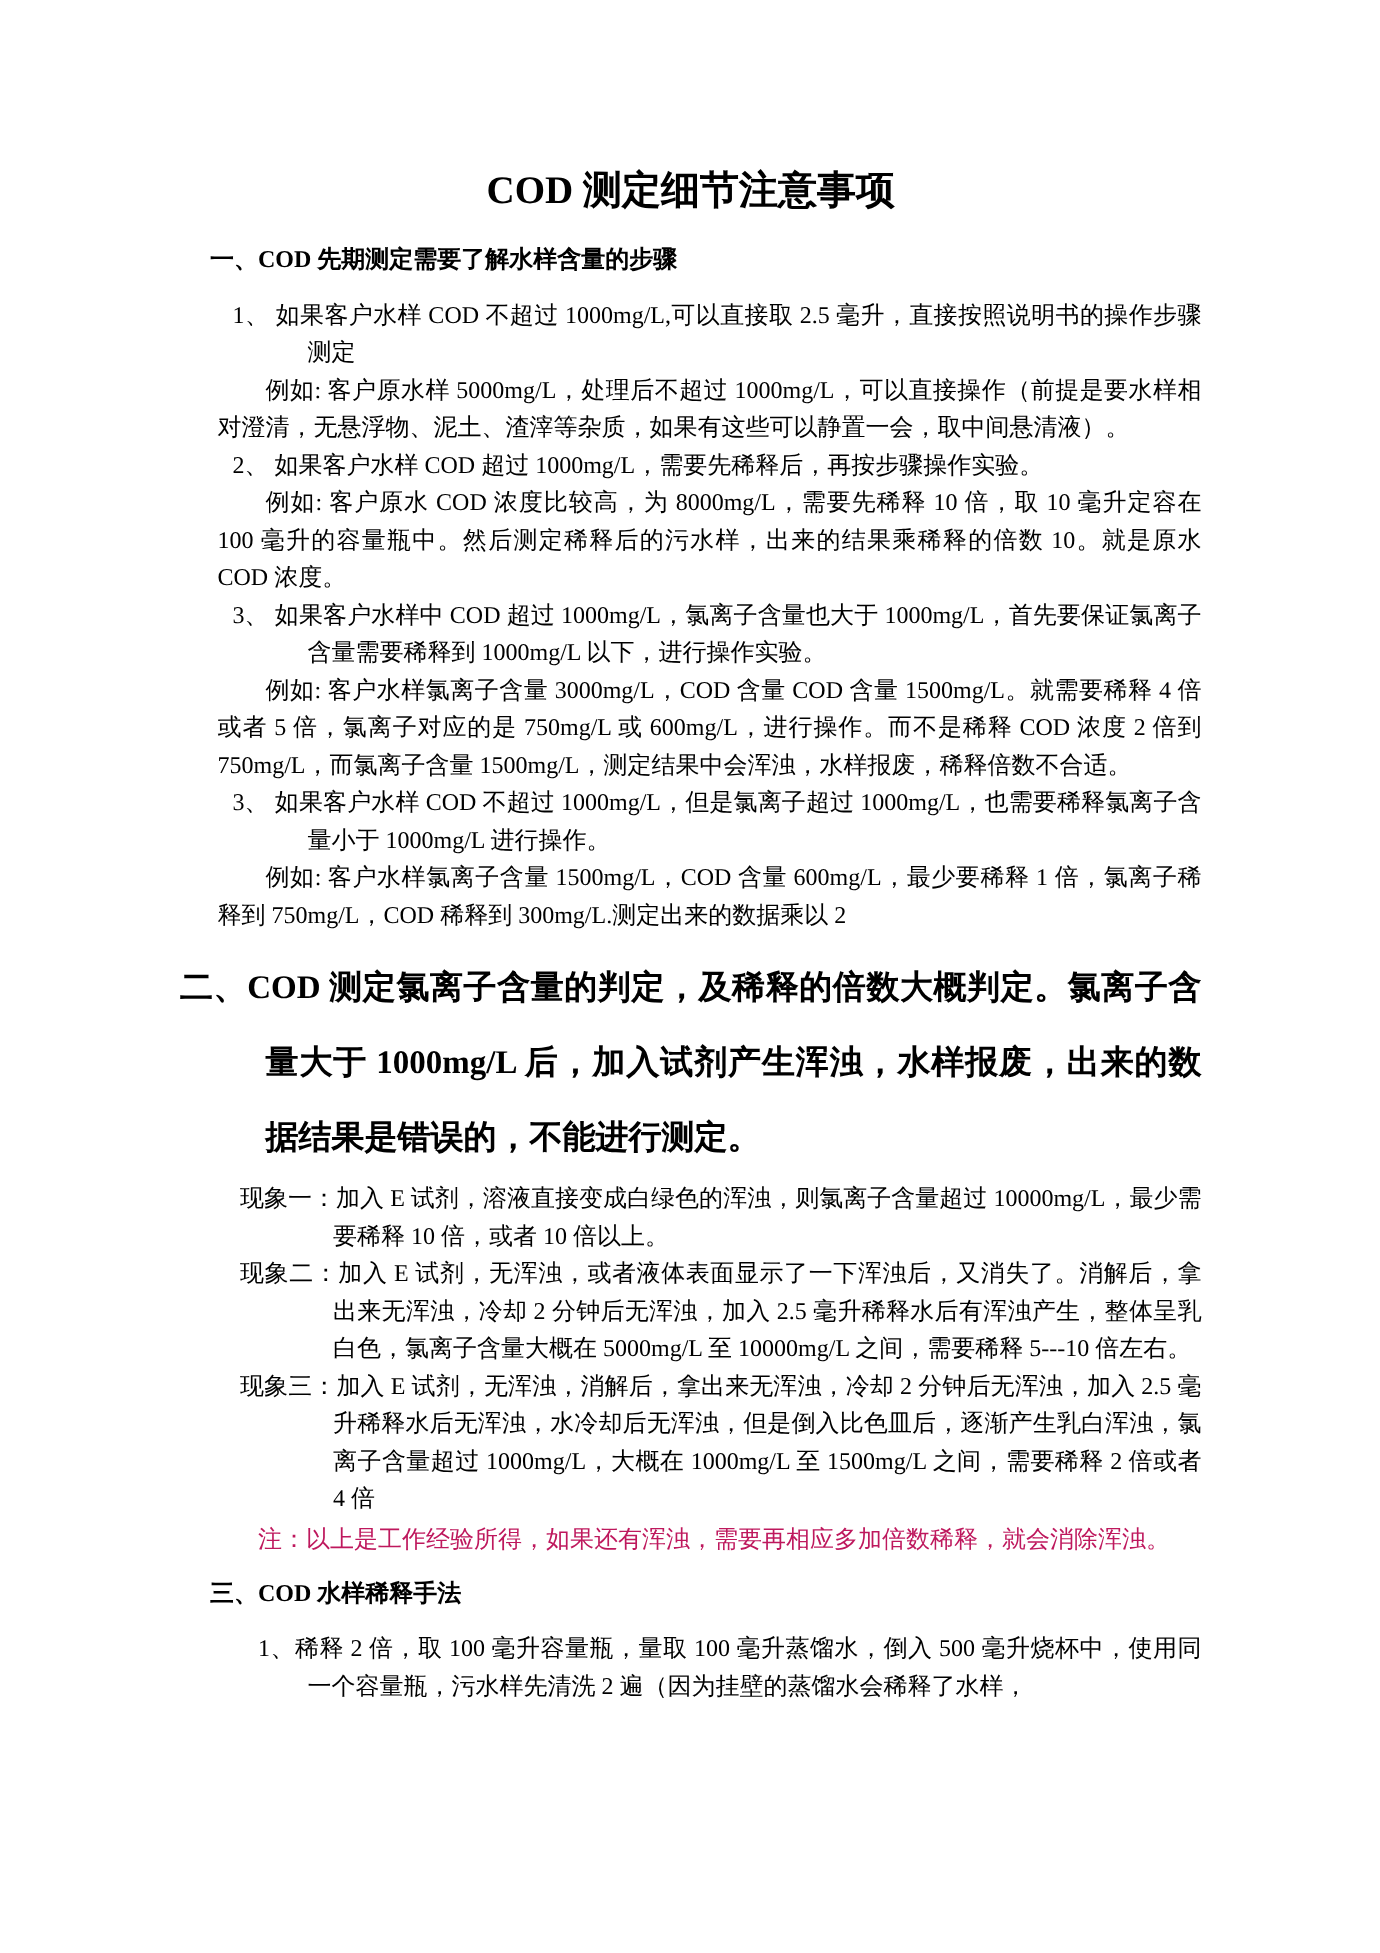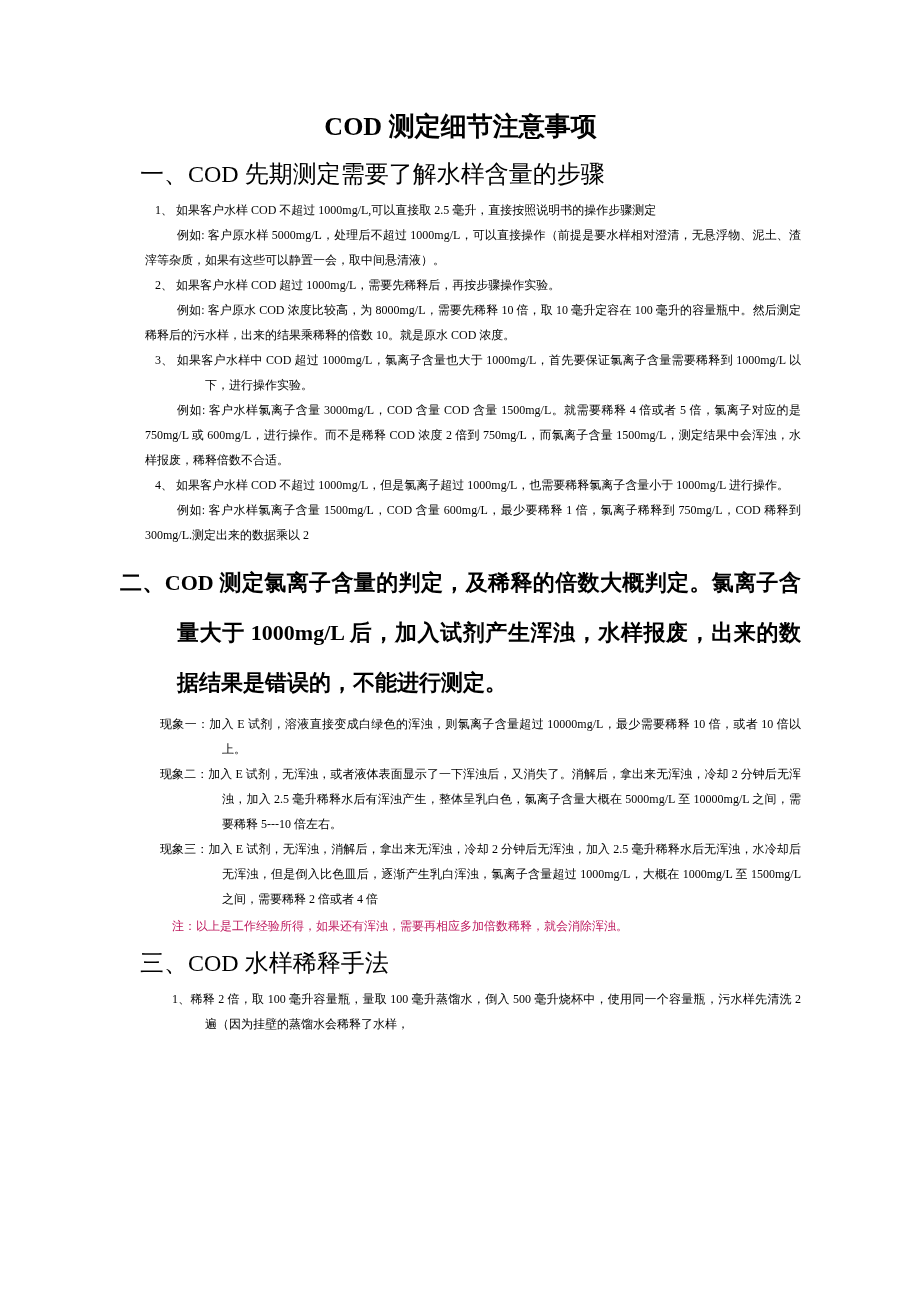--- a/index.html
+++ b/index.html
@@ -26,8 +26,8 @@
     line-height: 34px;
   }
   .sec-heading {
-    font-size: 24px;
-    font-weight: normal;
+    font-size: 16px;
+    font-weight: bold;
     margin: 10px 0 10px 20px;
     line-height: 28px;
   }

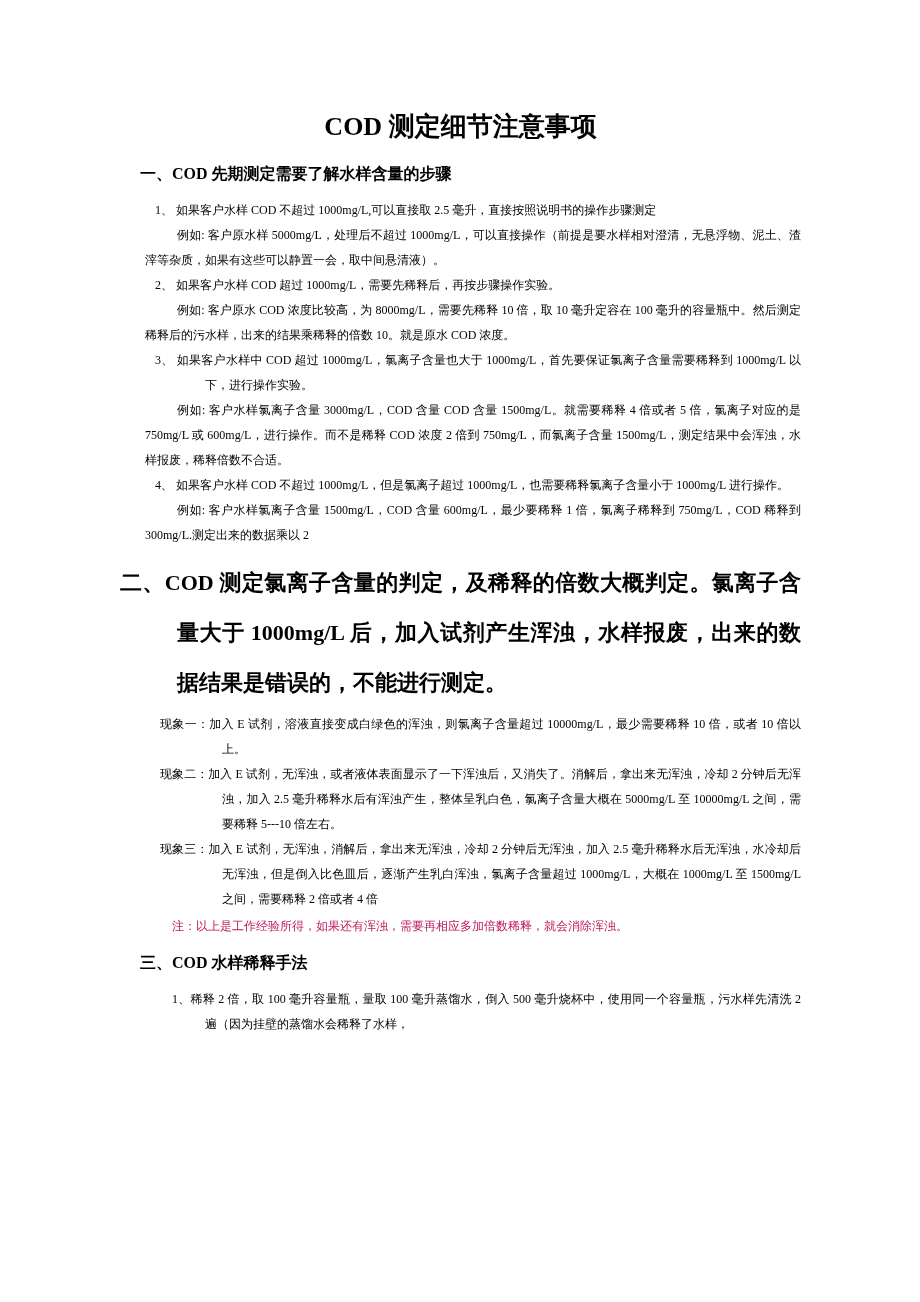--- a/index.html
+++ b/index.html
@@ -32,7 +32,7 @@
     line-height: 28px;
   }
   .para {
-    font-size: 12px;
+    font-size: 16px;
     line-height: 25px;
     margin: 0;
     text-align: justify;

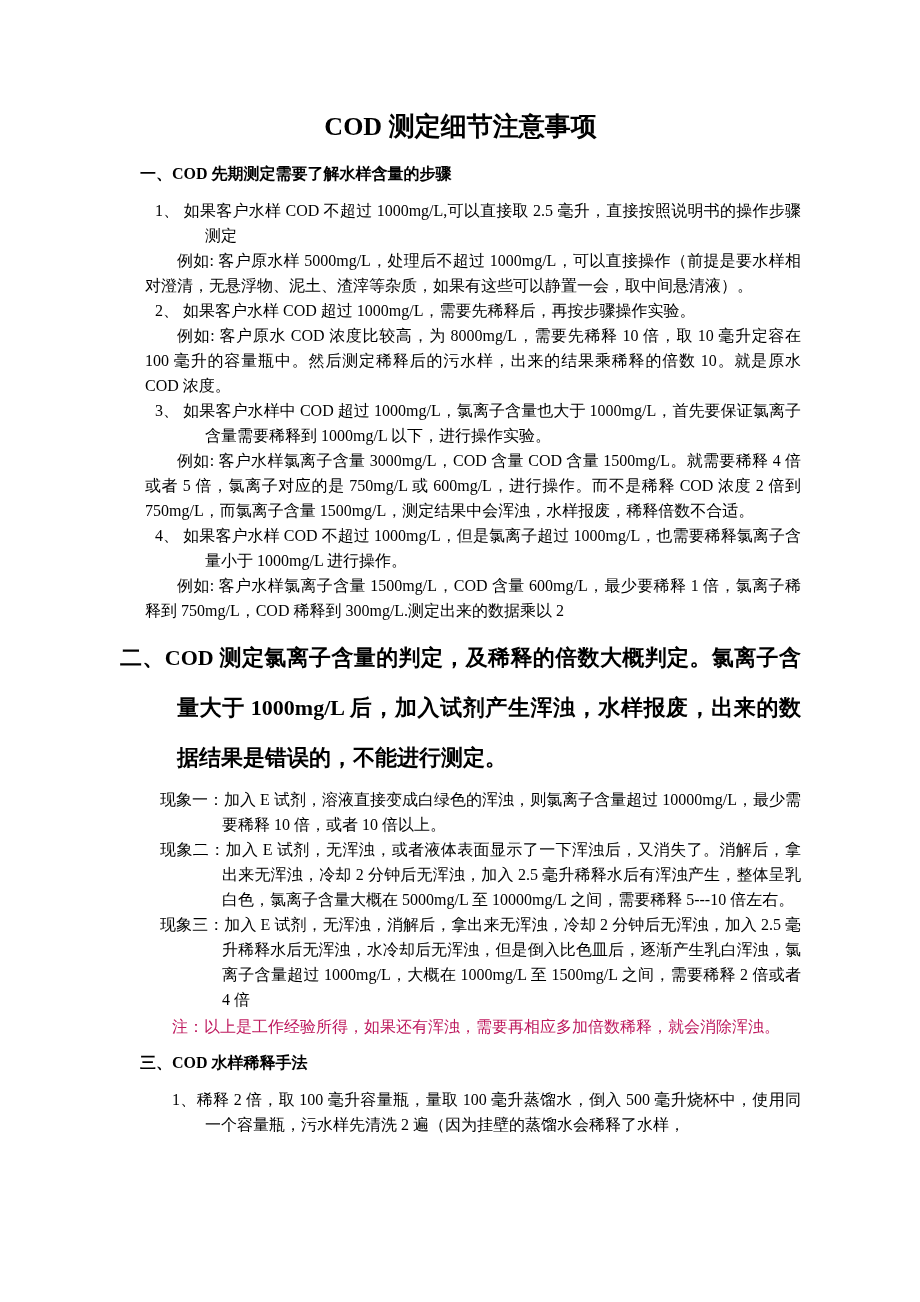--- a/index.html
+++ b/index.html
@@ -91,7 +91,7 @@
   <p class="para item">3、 如果客户水样中 COD 超过 1000mg/L，氯离子含量也大于 1000mg/L，首先要保证氯离子含量需要稀释到 1000mg/L 以下，进行操作实验。</p>
   <p class="para example">例如: 客户水样氯离子含量 3000mg/L，COD 含量 COD 含量 1500mg/L。就需要稀释 4 倍或者 5 倍，氯离子对应的是 750mg/L 或 600mg/L，进行操作。而不是稀释 COD 浓度 2 倍到 750mg/L，而氯离子含量 1500mg/L，测定结果中会浑浊，水样报废，稀释倍数不合适。</p>
 
-  <p class="para item">4、 如果客户水样 COD 不超过 1000mg/L，但是氯离子超过 1000mg/L，也需要稀释氯离子含量小于 1000mg/L 进行操作。</p>
+  <p class="para item">3、 如果客户水样 COD 不超过 1000mg/L，但是氯离子超过 1000mg/L，也需要稀释氯离子含量小于 1000mg/L 进行操作。</p>
   <p class="para example">例如: 客户水样氯离子含量 1500mg/L，COD 含量 600mg/L，最少要稀释 1 倍，氯离子稀释到 750mg/L，COD 稀释到 300mg/L.测定出来的数据乘以 2</p>
 
   <h2 class="big-heading">二、COD 测定氯离子含量的判定，及稀释的倍数大概判定。氯离子含量大于 1000mg/L 后，加入试剂产生浑浊，水样报废，出来的数据结果是错误的，不能进行测定。</h2>

